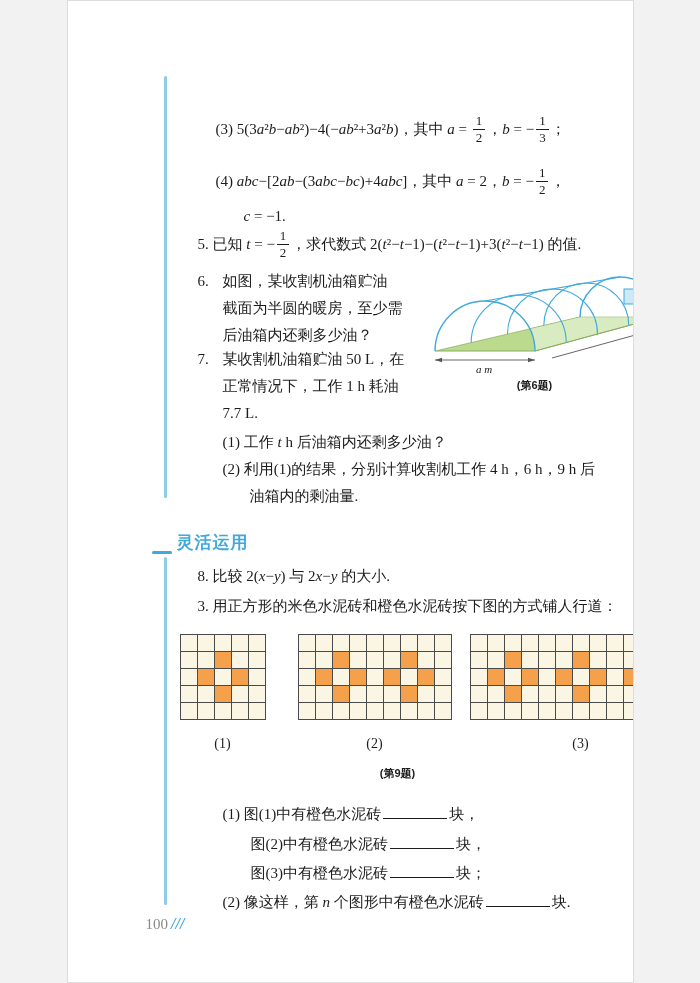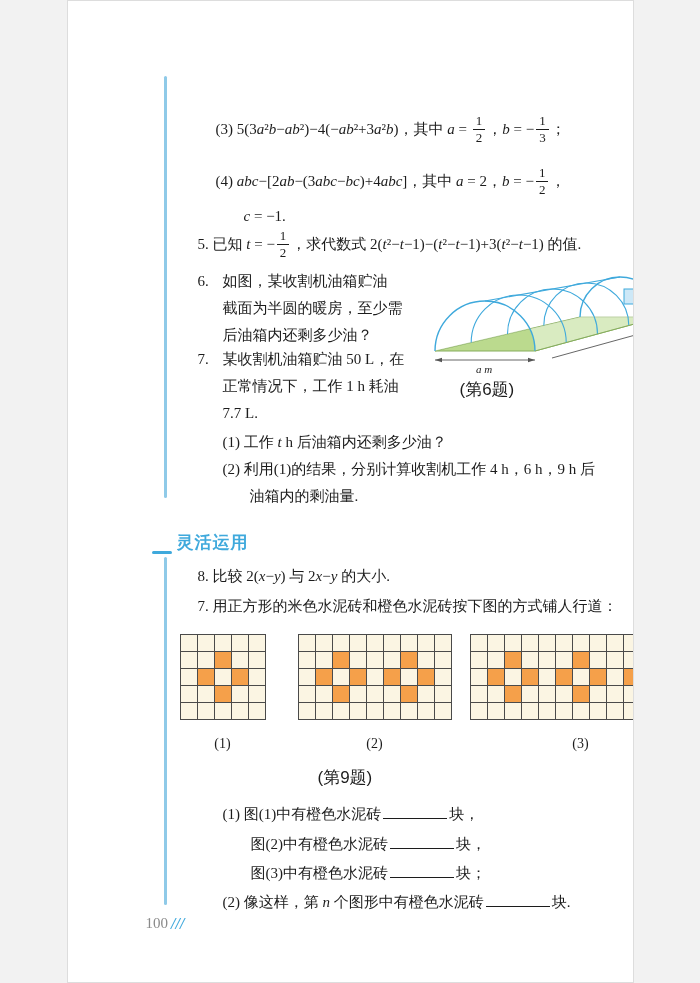--- a/index.html
+++ b/index.html
@@ -34,7 +34,7 @@
   .cell{width:var(--cell);height:var(--cell);background:var(--beige);}
   .cell.orange{background:var(--orange);}
   .fig-label{position:absolute;top:735px;text-align:center;font-size:14px;}
-  .caption{position:absolute;font-weight:normal;font-size:17px;
+  .caption{position:absolute;font-weight:bold;text-align:center;font-size:11px;
            font-family:"Liberation Sans","DejaVu Sans",sans-serif;}
   .greenhouse{position:absolute;left:352px;top:258px;width:262px;height:118px;}
   .footer{position:absolute;left:78px;top:914px;font-size:15px;color:#8a8a8a;

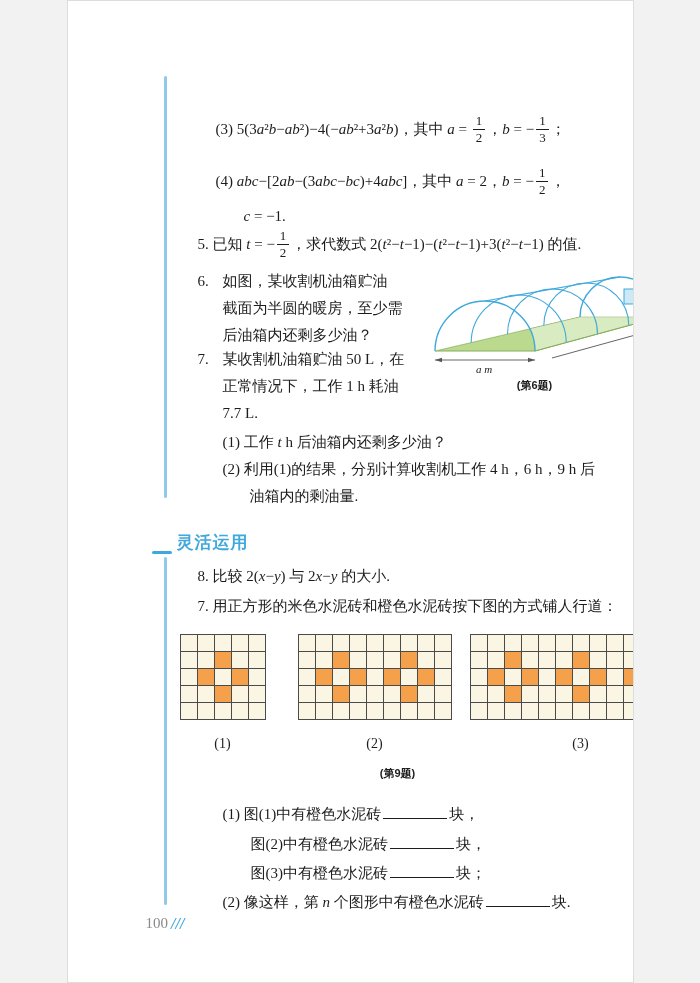--- a/index.html
+++ b/index.html
@@ -102,7 +102,7 @@
   </div>
 
   <div class="line" style="left:130px;top:564px">8. 比较 2(<i>x</i>−<i>y</i>) 与 2<i>x</i>−<i>y</i> 的大小.</div>
-  <div class="line" style="left:130px;top:594px">7. 用正方形的米色水泥砖和橙色水泥砖按下图的方式铺人行道：</div>
+  <div class="line" style="left:130px;top:594px">3. 用正方形的米色水泥砖和橙色水泥砖按下图的方式铺人行道：</div>
 
   <div class="tile-grid" style="left: 112px; top: 633px; grid-template-columns: repeat(5, var(--cell));">
       <div class="cell"></div>

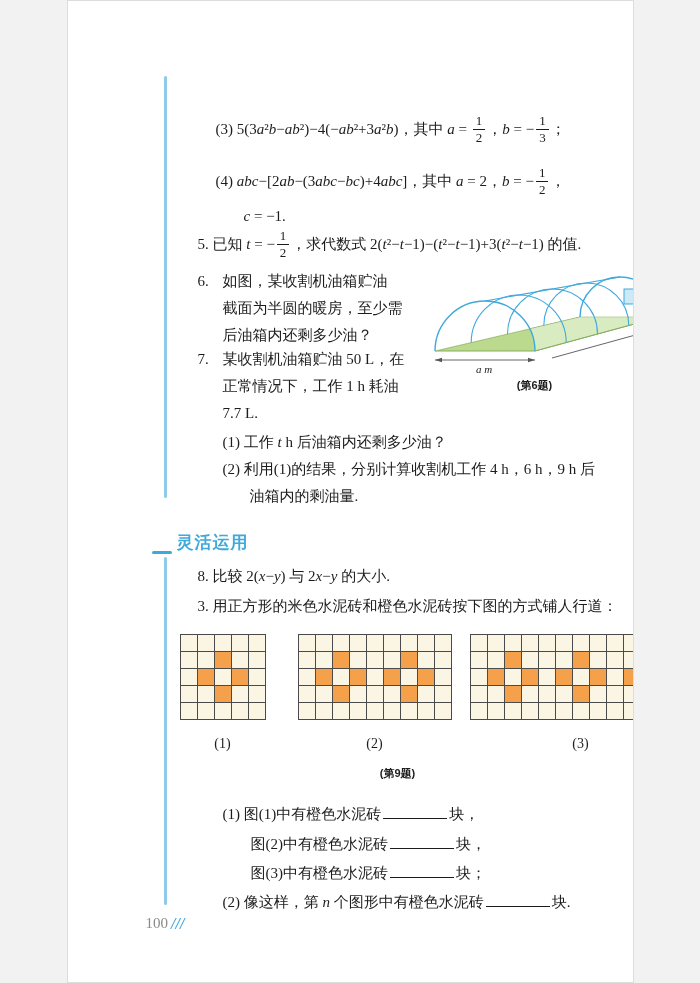--- a/index.html
+++ b/index.html
@@ -38,7 +38,7 @@
            font-family:"Liberation Sans","DejaVu Sans",sans-serif;}
   .greenhouse{position:absolute;left:352px;top:258px;width:262px;height:118px;}
   .footer{position:absolute;left:78px;top:914px;font-size:15px;color:#8a8a8a;
-          display:flex;align-items:flex-start;gap:3px;}
+          display:flex;align-items:center;gap:3px;}
   .slashes{color:var(--accent);font-weight:bold;font-style:italic;font-size:16px;}
   svg text{font-family:"Liberation Serif","DejaVu Serif",serif;font-style:italic;
            font-size:11px;fill:#1c1c1c;}

